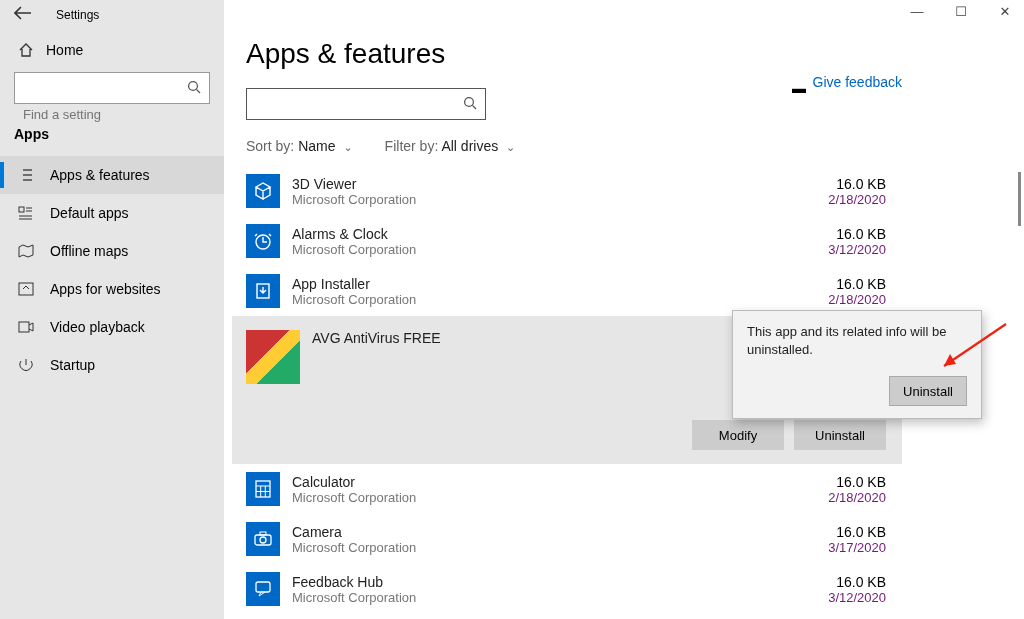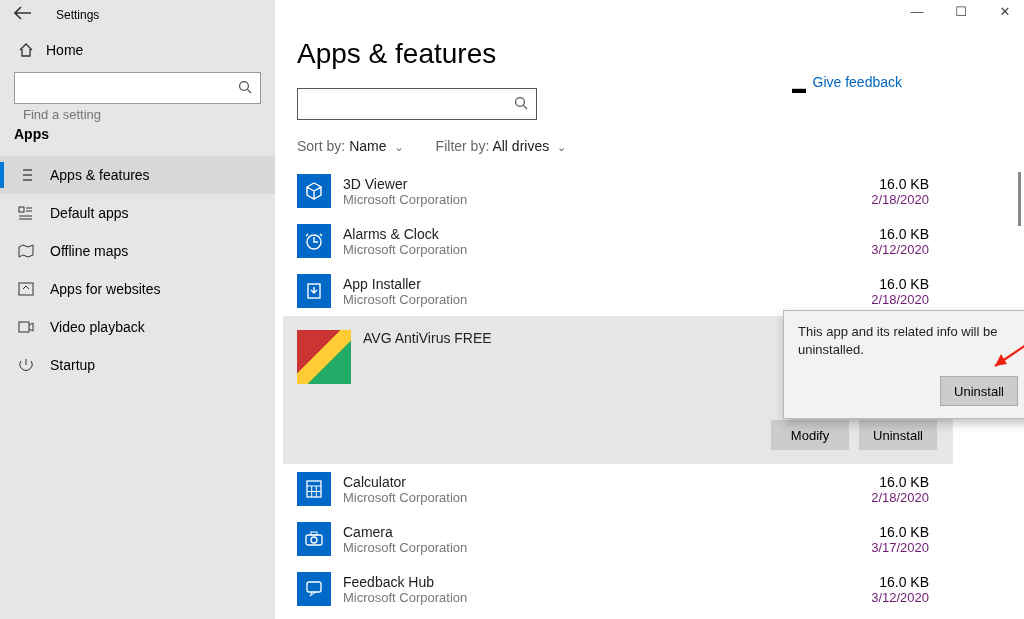--- a/index.html
+++ b/index.html
@@ -7,7 +7,7 @@
   body { display: flex; flex-direction: row; }
 
   
-  .sidebar { width: 275px; height: 100%; background: #e6e6e6; display: flex; flex-direction: column; }
+  .sidebar { width: 224px; height: 100%; background: #e6e6e6; display: flex; flex-direction: column; }
   .sidebar-top { display: flex; align-items: center; padding: 6px 14px 10px 14px; gap: 24px; }
   .back-arrow { width: 18px; cursor: pointer; }
   .title-settings { font-size: 12px; }

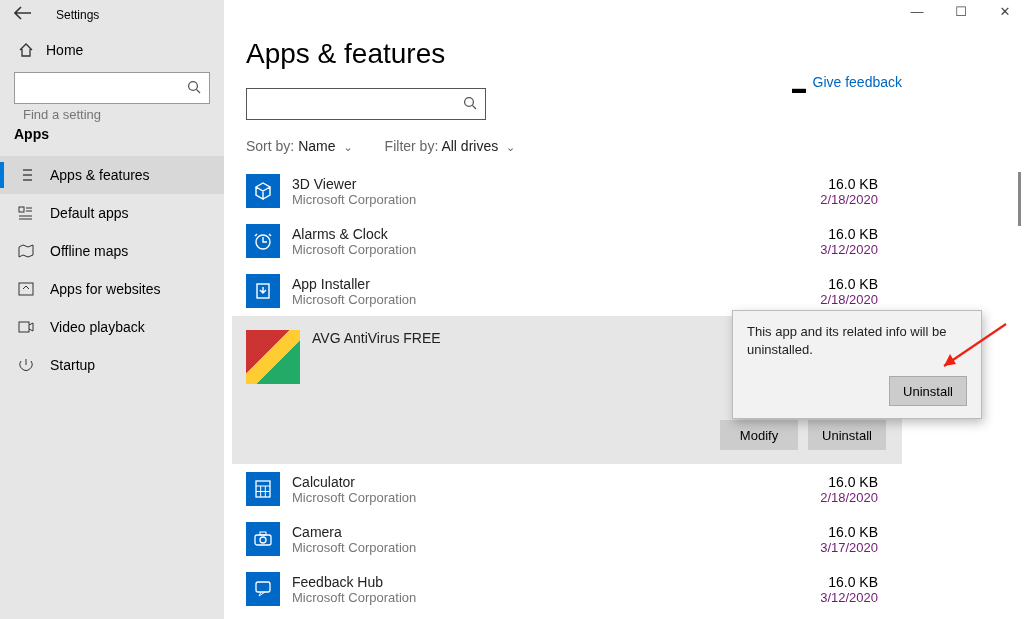--- a/index.html
+++ b/index.html
@@ -42,7 +42,7 @@
   .apptext { flex: 1; padding-left: 12px; }
   .appname { font-size: 14px; color: #222; }
   .apppub { font-size: 13px; color: #777; }
-  .appmeta { text-align: right; width: 80px; margin-right: 14px; }
+  .appmeta { text-align: right; width: 80px; margin-right: 6px; }
   .appsize { font-size: 14px; }
   .appdate { font-size: 13px; color: #701a75; }
 

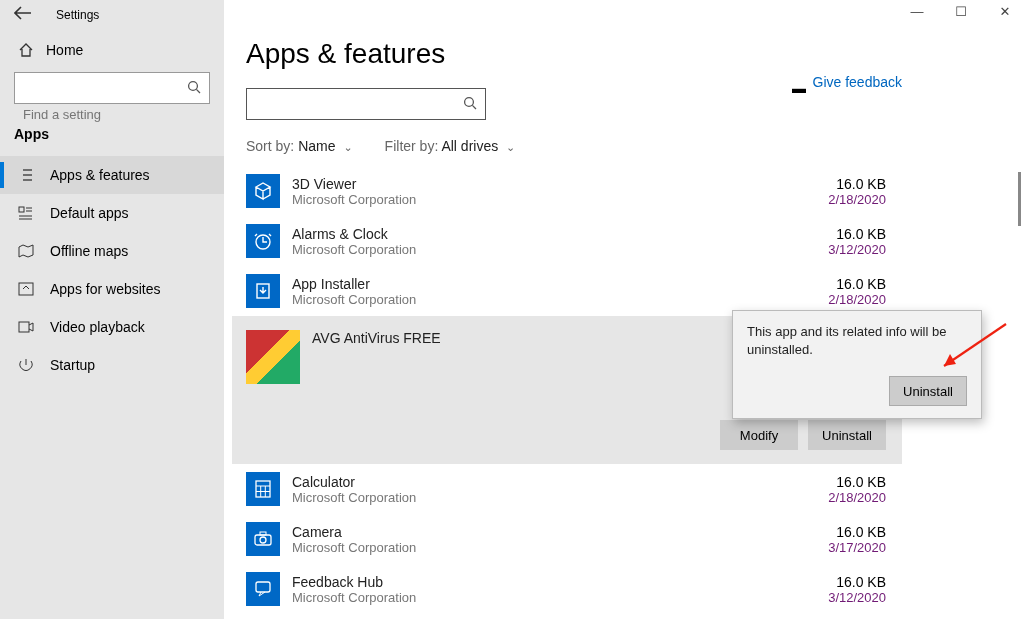--- a/index.html
+++ b/index.html
@@ -50,7 +50,7 @@
   .approw.selected .appicon { width: 54px; height: 54px; }
   .selected-version { font-size: 13px; color: #777; margin-top: 12px; }
   .selected-actions { width: 100%; display: flex; justify-content: flex-end; gap: 10px; margin-top: 36px; padding-right: 6px; }
-  .selected-actions button { width: 78px; height: 30px; background: #ccc; border: none; font-size: 13px; cursor: pointer; }
+  .selected-actions button { width: 92px; height: 30px; background: #ccc; border: none; font-size: 13px; cursor: pointer; }
 
   
   .popup { position: absolute; left: 508px; top: 310px; width: 250px; background: #f2f2f2; border: 1px solid #bbb; box-shadow: 2px 4px 10px rgba(0,0,0,0.25); padding: 12px 14px 12px 14px; z-index: 10; }

